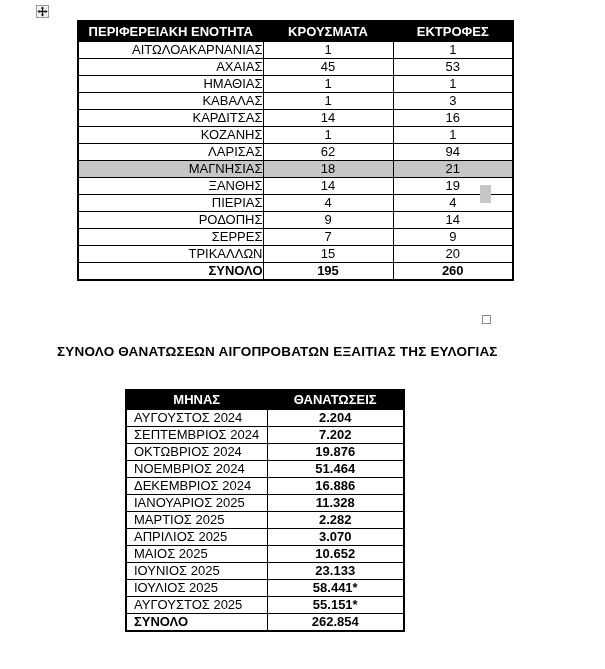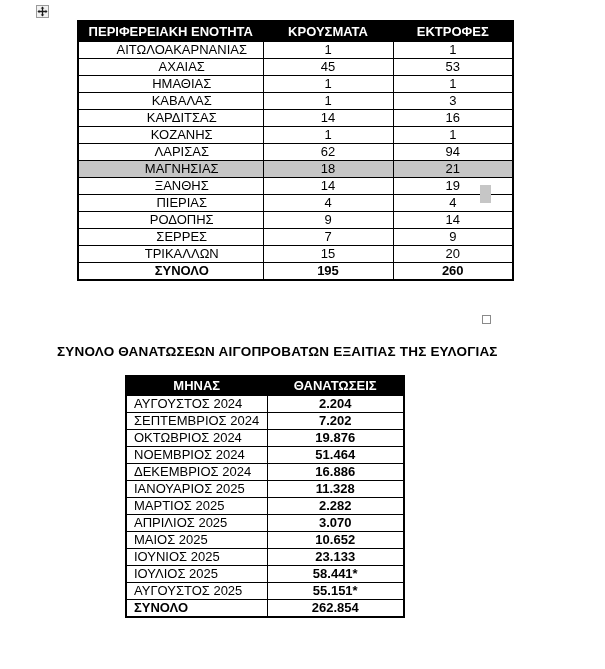--- a/index.html
+++ b/index.html
@@ -57,7 +57,7 @@
   .cases-table { left: 45px; top: 20px; width: 435px; margin-left: 32px; }
   .cases-table thead th { height: 19px; line-height: 19px; }
   .cases-table td { height: 16px; line-height: 16px; padding: 0; }
-  .cases-table td:first-child { text-align: center; padding-left: 22px; }
+  .cases-table td:first-child { text-align: right; padding-left: 22px; }
   .cases-table td:nth-child(2), .cases-table td:nth-child(3) { text-align: center; }
   .cases-table tfoot td { font-weight: bold; }
   .cases-table tr.hl td { background: #c6c6c6; }

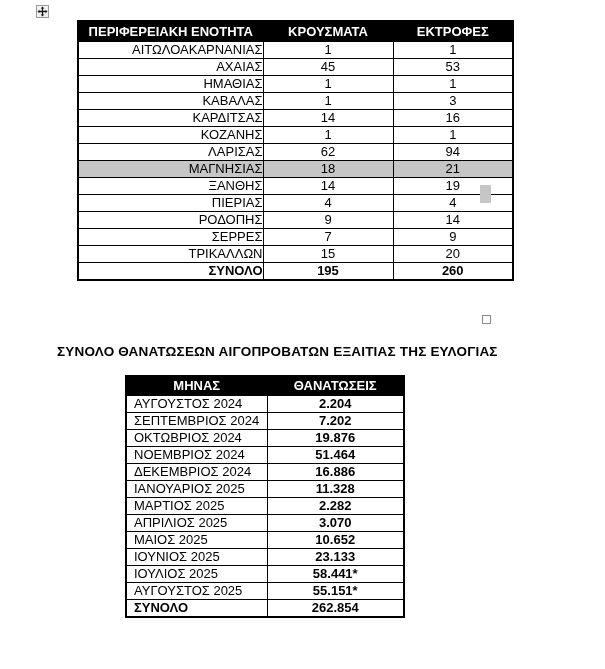--- a/index.html
+++ b/index.html
@@ -78,7 +78,7 @@
   }
 
   
-  .deaths-table { left: 125px; top: 375px; width: 278px; }
+  .deaths-table { left: 125px; top: 389px; width: 278px; }
   .deaths-table thead th { height: 18px; line-height: 18px; }
   .deaths-table td { height: 16px; line-height: 16px; padding: 0; }
   .deaths-table td:first-child { text-align: left; padding-left: 7px; }

